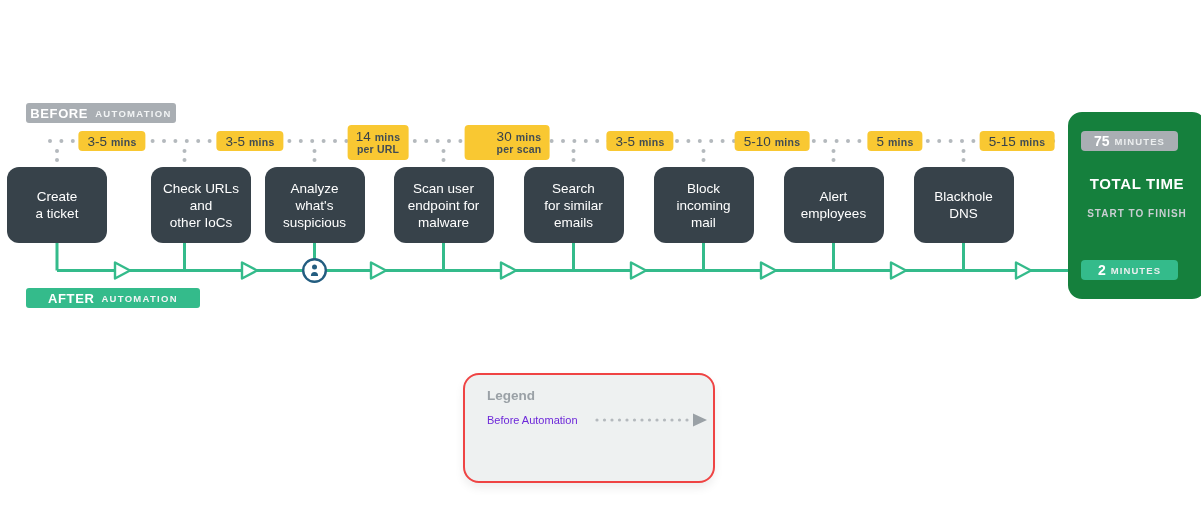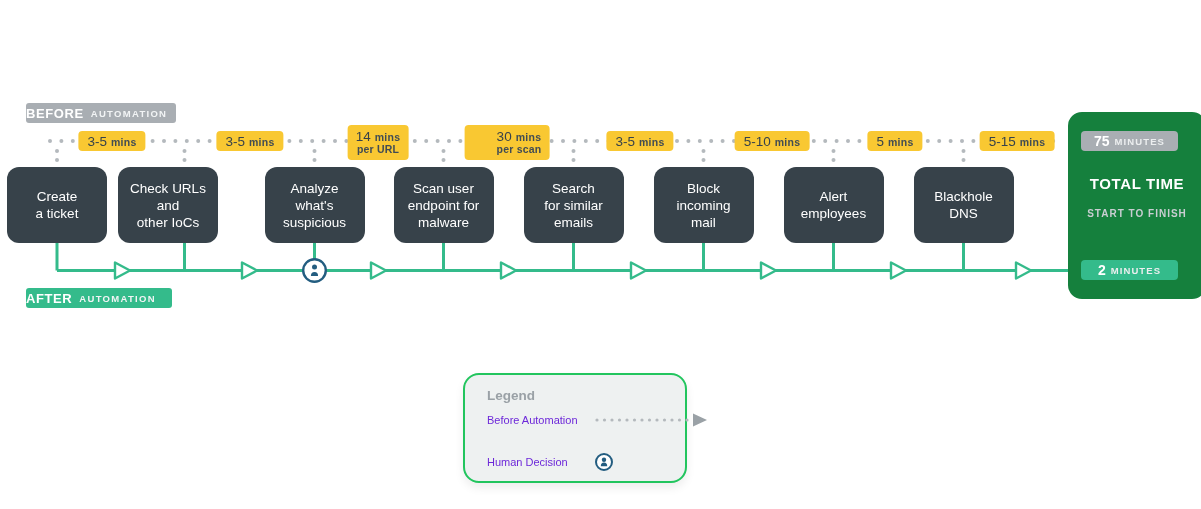--- a/index.html
+++ b/index.html
@@ -32,7 +32,7 @@
   
   .mode-badge{
     position:absolute;height:20px;border-radius:3px;
-    display:flex;align-items:center;gap:7px;
+    display:flex;align-items:center;justify-content:center;gap:7px;
   }
   .mode-b1{color:#ffffff;font-weight:bold;font-size:13px;letter-spacing:.6px;}
   .mode-b2{color:#f2f4f5;font-size:9.5px;font-weight:bold;letter-spacing:1.3px;}

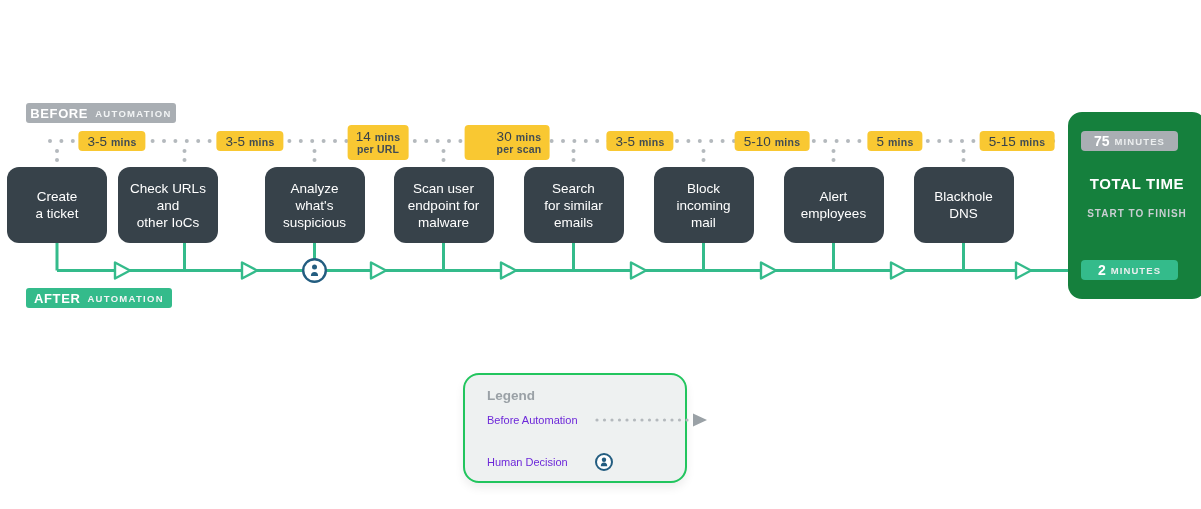--- a/index.html
+++ b/index.html
@@ -228,7 +228,7 @@
           <span class="tb-unit">mins</span>
         </span>
       </div>
-      <div class="step-box" style="left: 118px;">Check URLs
+      <div class="step-box" style="left: 151px;">Check URLs
 and
 other IoCs</div>
       <div class="time-badge" style="left: 250px;">

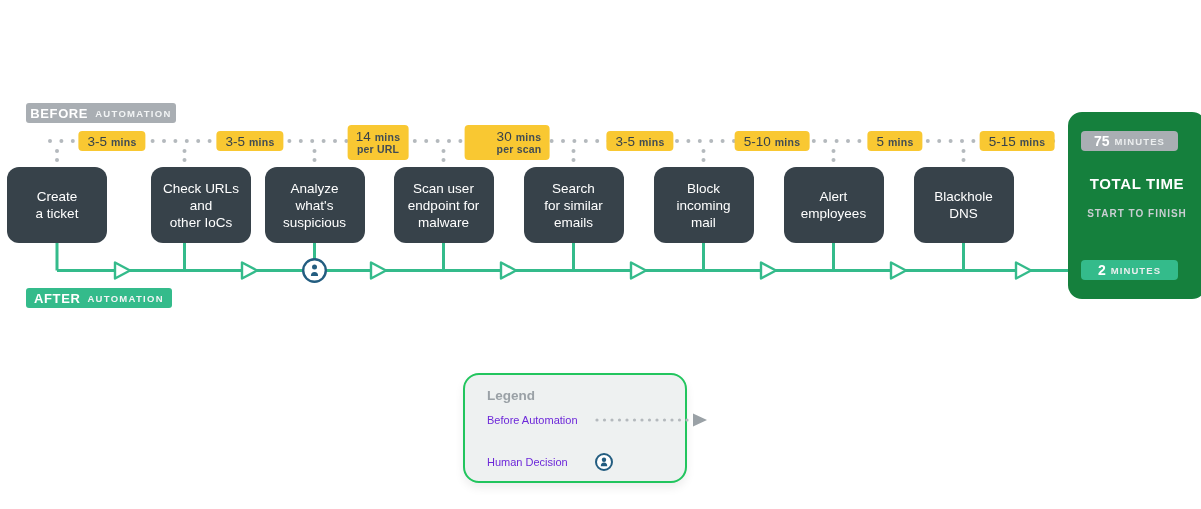--- a/index.html
+++ b/index.html
@@ -37,7 +37,7 @@
   .mode-b1{color:#ffffff;font-weight:bold;font-size:13px;letter-spacing:.6px;}
   .mode-b2{color:#f2f4f5;font-size:9.5px;font-weight:bold;letter-spacing:1.3px;}
   .mode-before{left:26px;top:103px;width:150px;background:#a9aeb3;}
-  .mode-after{left:26px;top:288px;width:146px;background:#34bb8b;}
+  .mode-after{left:26px;top:288px;width:174px;background:#34bb8b;}
 
   
   .total-box{position:absolute;left:1068px;top:112px;width:138px;height:187px;background:#15803d;border-radius:14px;}

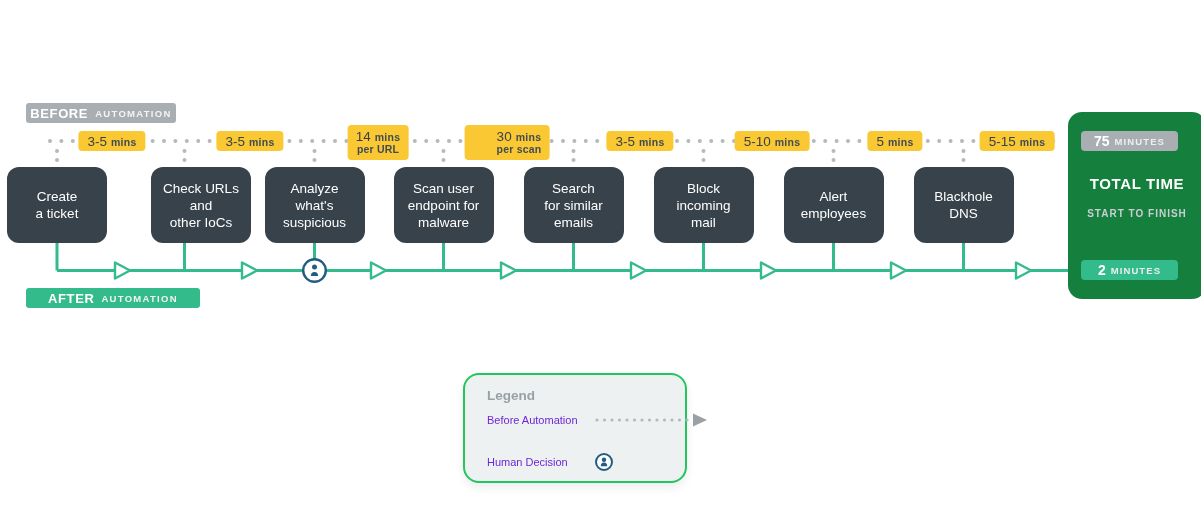--- a/index.html
+++ b/index.html
@@ -54,8 +54,8 @@
 
   
   .legend{
-    position:absolute;left:463px;top:373px;width:224px;height:110px;
-    background:#eef1f1;border:2px solid #22c55e;border-radius:16px;
+    position:absolute;left:463px;top:373px;width:252px;height:110px;
+    background:#eef1f1;border:2px solid #ef4444;border-radius:16px;
     box-shadow:0 5px 10px rgba(0,0,0,.07);box-sizing:border-box;
   }
   .legend-title{position:absolute;left:22px;top:13px;font-weight:bold;font-size:13.5px;color:#9aa1a6;}

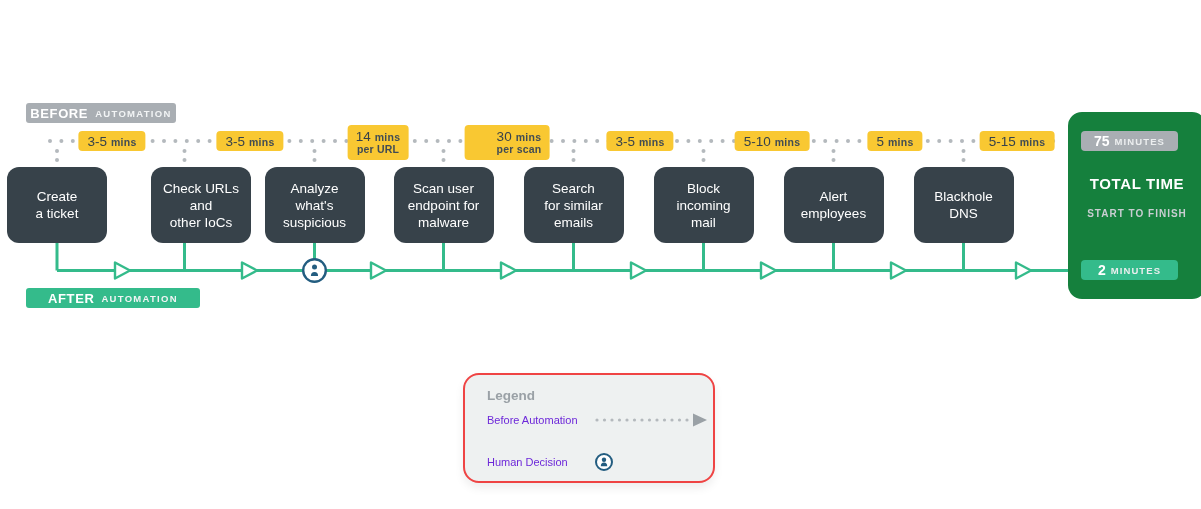--- a/index.html
+++ b/index.html
@@ -332,14 +332,6 @@
     </div>
 
 
-    <div class="legend-row r3">
-      <span class="legend-label">Human Decision</span>
-      <svg class="legend-marker" width="118" height="20" viewBox="0 0 118 20">
-        <circle cx="10" cy="10" r="8" fill="#ffffff" stroke="#235d80" stroke-width="2"></circle>
-        <circle cx="10" cy="7.8" r="2.2" fill="#235d80"></circle>
-        <path d="M6.8 14.2 a3.2 3.6 0 0 1 6.4 0 z" fill="#235d80"></path>
-      </svg>
-    </div>
   </div>
 
 </div>

